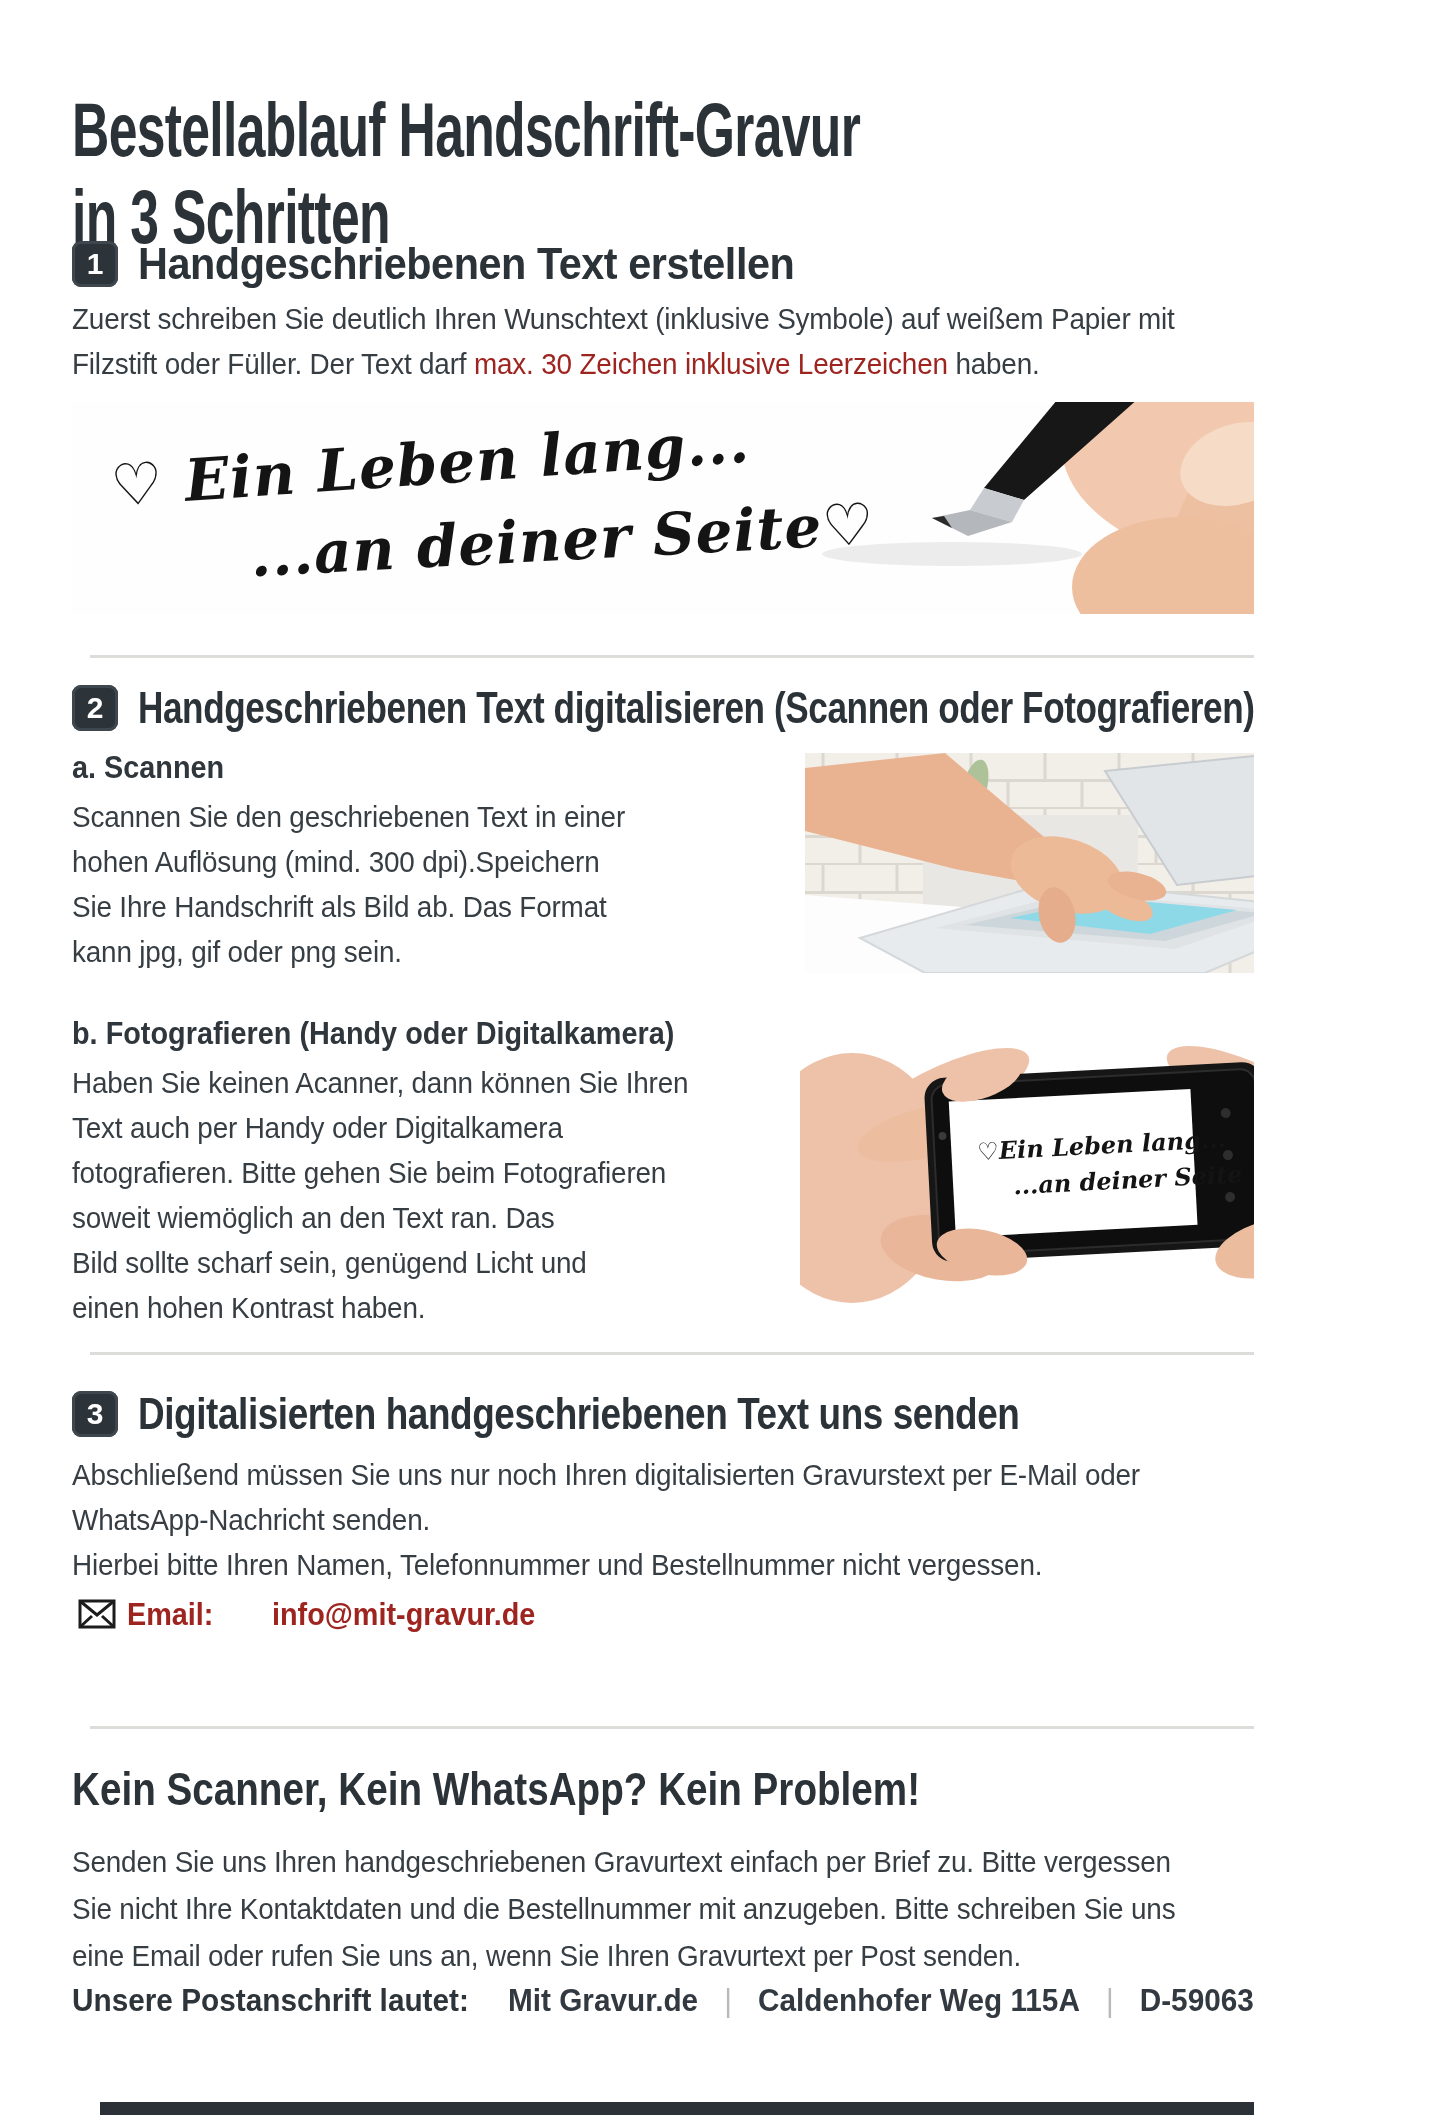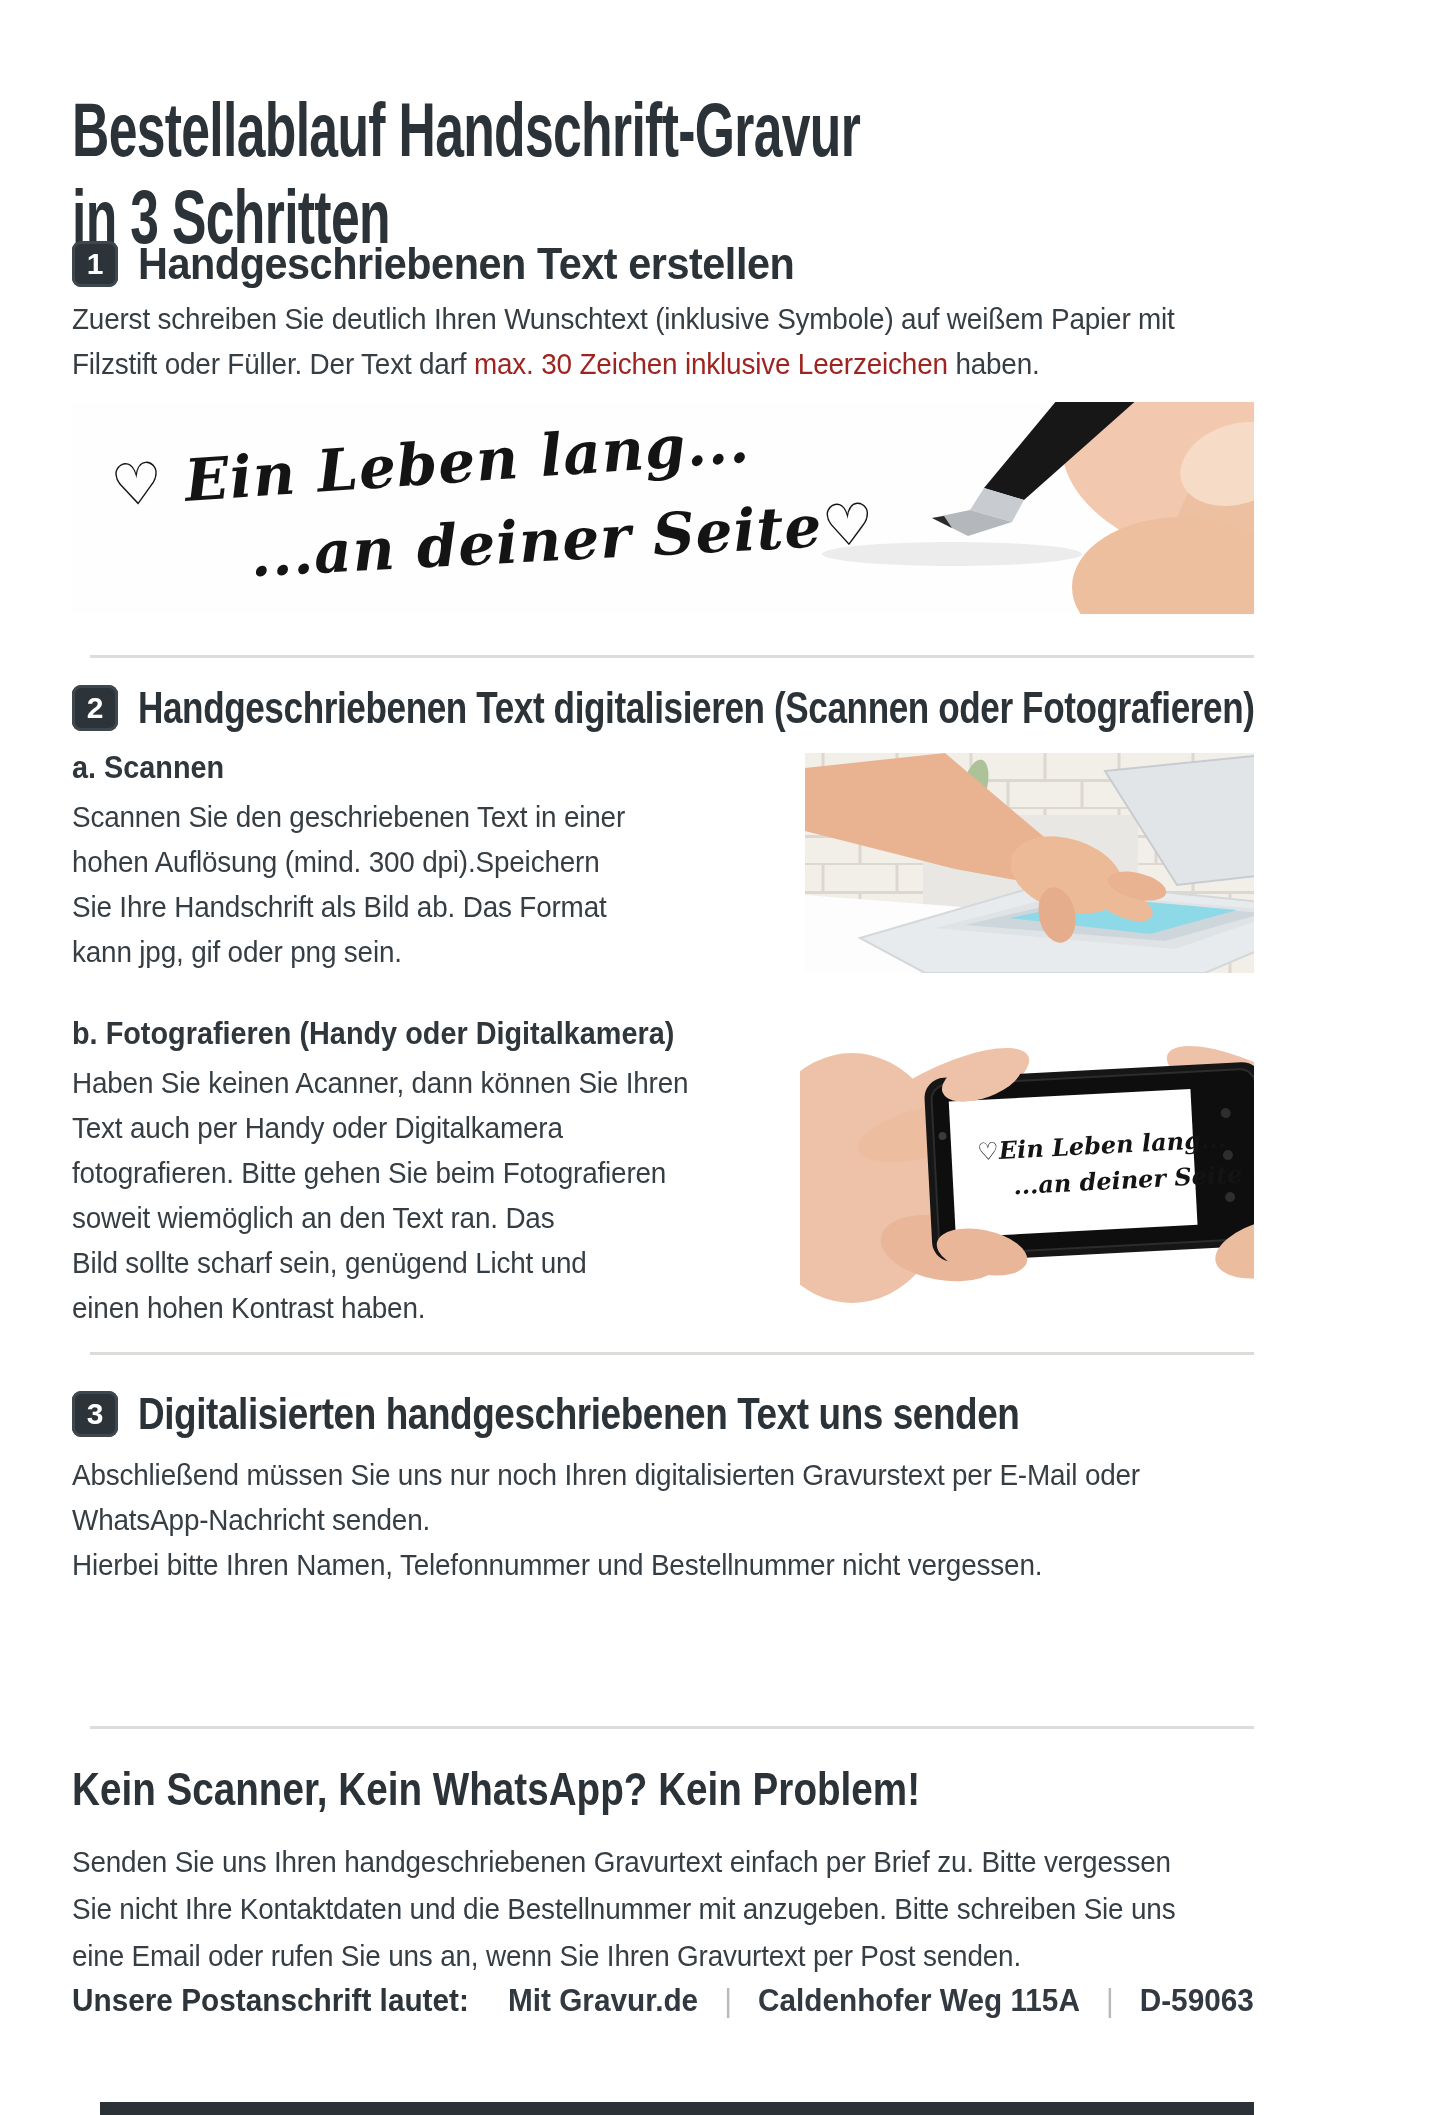--- a/index.html
+++ b/index.html
@@ -163,6 +163,14 @@
 Hierbei bitte Ihren Namen, Telefonnummer und Bestellnummer nicht vergessen.</div>
 
   <div class="abs" style="left:72px;top:1596px;width:900px;">
+    <div class="contact-row">
+      <svg class="contact-icon" width="38" height="32" viewBox="0 0 38 32">
+        <rect x="2" y="3" width="34" height="26" fill="#ffffff" stroke="#1c1c1c" stroke-width="3"></rect>
+        <path d="M2 3 L19 17 L36 3 M2 29 L14 18 M36 29 L24 18" fill="none" stroke="#1c1c1c" stroke-width="3"></path>
+      </svg>
+      <span class="contact-label">Email:</span>
+      <span class="contact-value">info@mit-gravur.de</span>
+    </div>
   </div>
 
   <div class="abs divider" style="left:90px;top:1726px;width:1260px;"></div>

